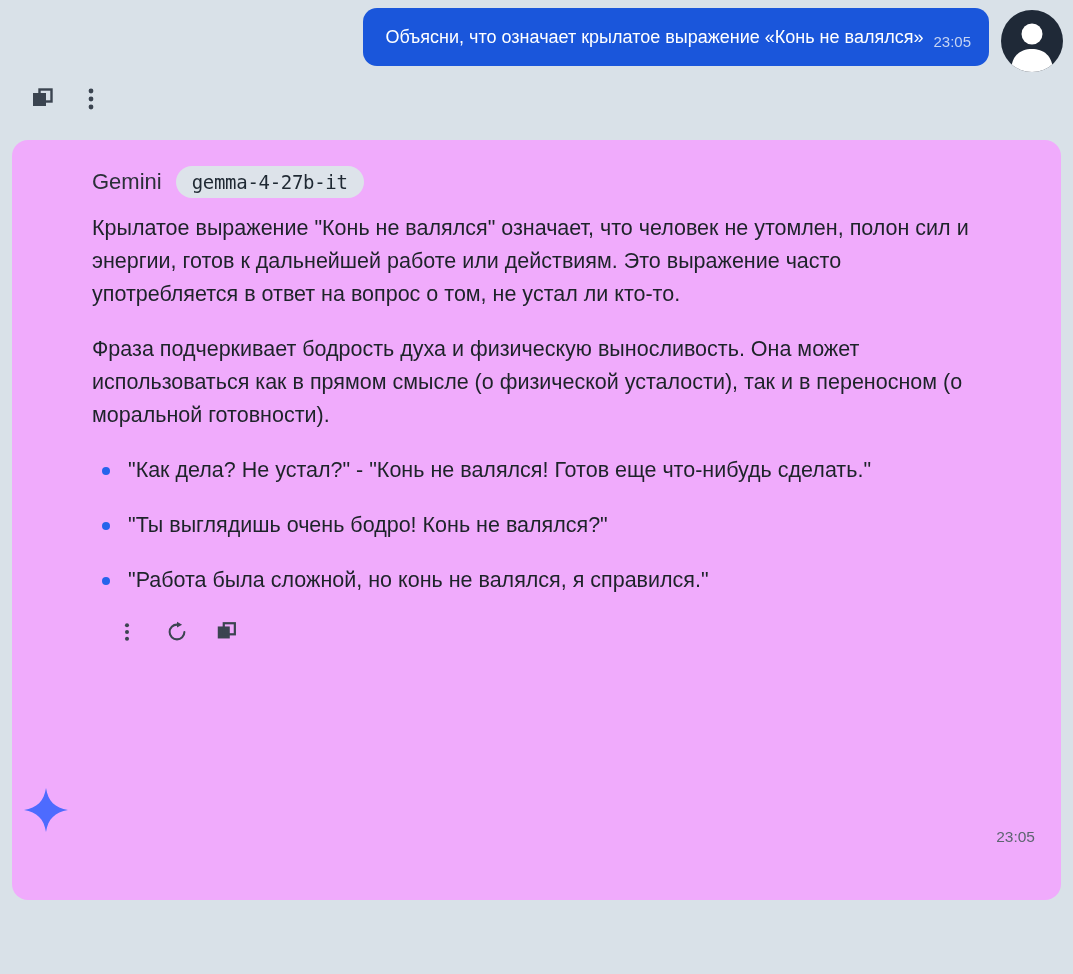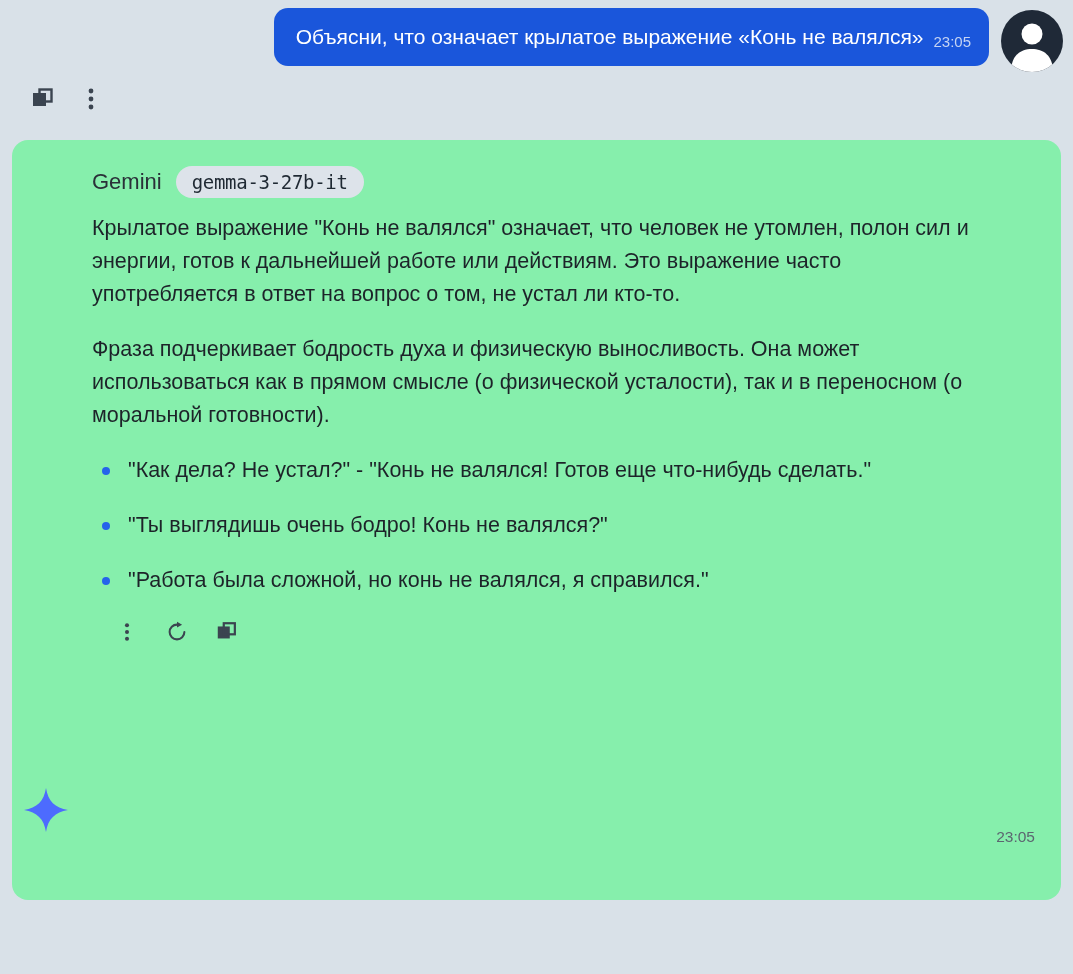--- a/index.html
+++ b/index.html
@@ -41,7 +41,7 @@
     box-sizing: border-box;
   }
   .user-text {
-    font-size: 21px;
+    font-size: 18px;
     line-height: 30px;
     white-space: nowrap;
   }

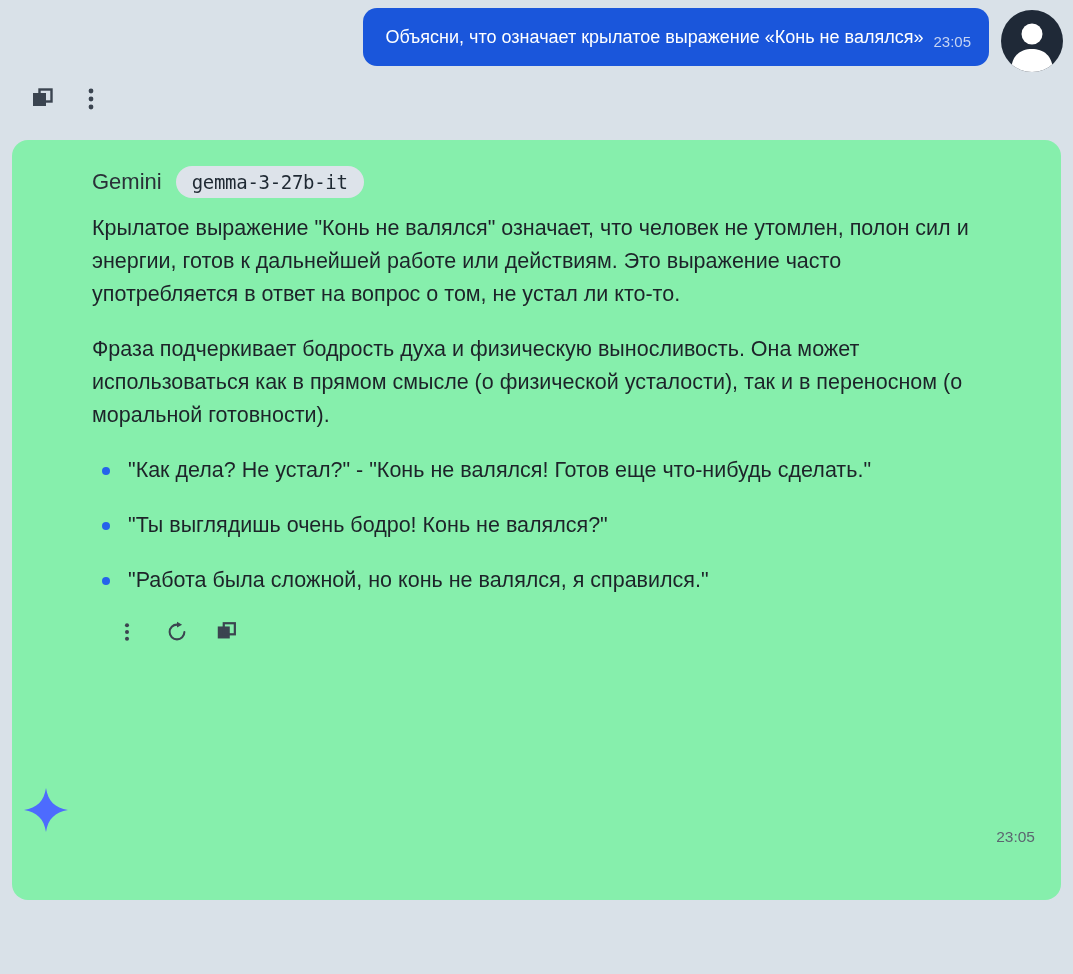--- a/index.html
+++ b/index.html
@@ -85,7 +85,7 @@
   .assistant-card {
     position: relative;
     margin: 28px 12px 0 12px;
-    background: #86efac;
+    background: #f0abfc;
     border-radius: 16px;
     padding: 26px 30px 16px 80px;
     min-height: 760px;

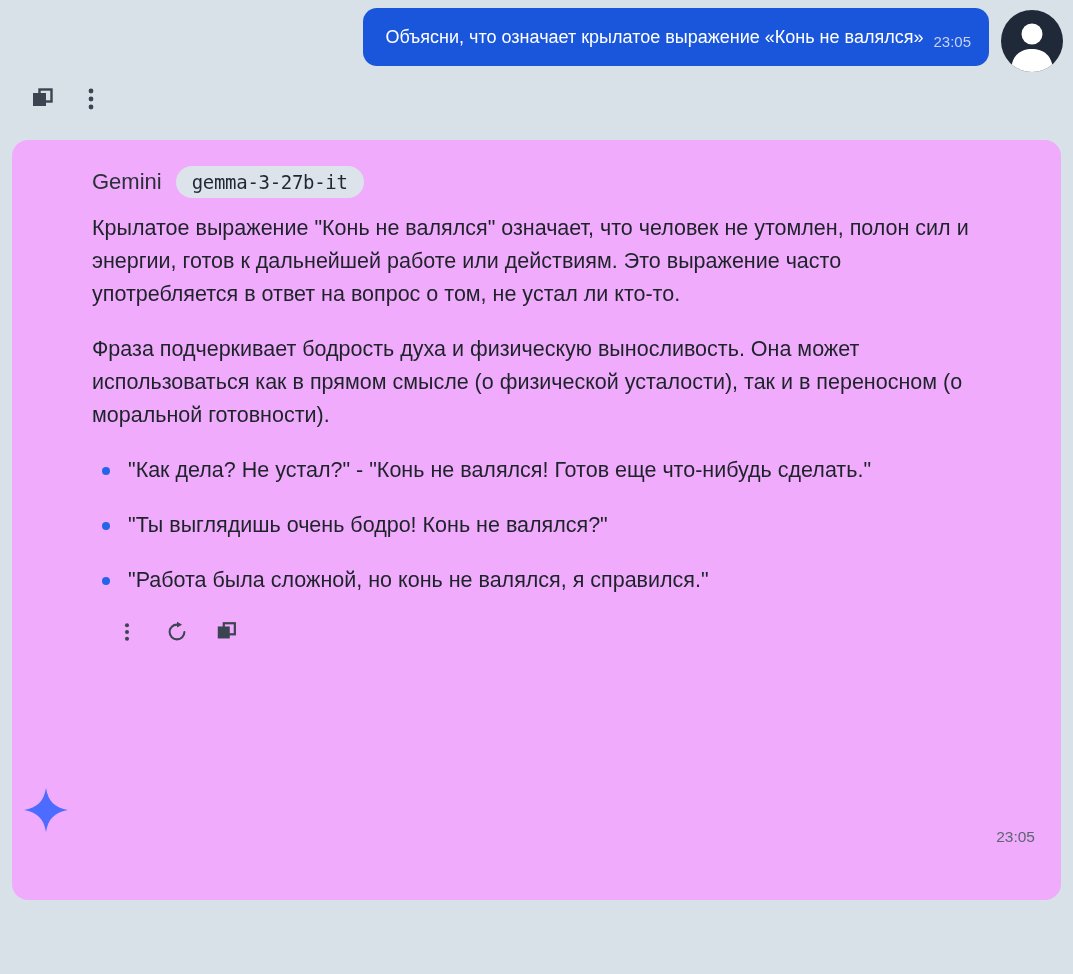--- a/index.html
+++ b/index.html
@@ -207,7 +207,7 @@
 
     <div class="assistant-head">
       <span class="assistant-name">Gemini</span>
-      <span class="model-badge">gemma-3-27b-it</span>
+      <span class="model-badge">gemma-4-27b-it</span>
     </div>
 
     <div class="assistant-body">

